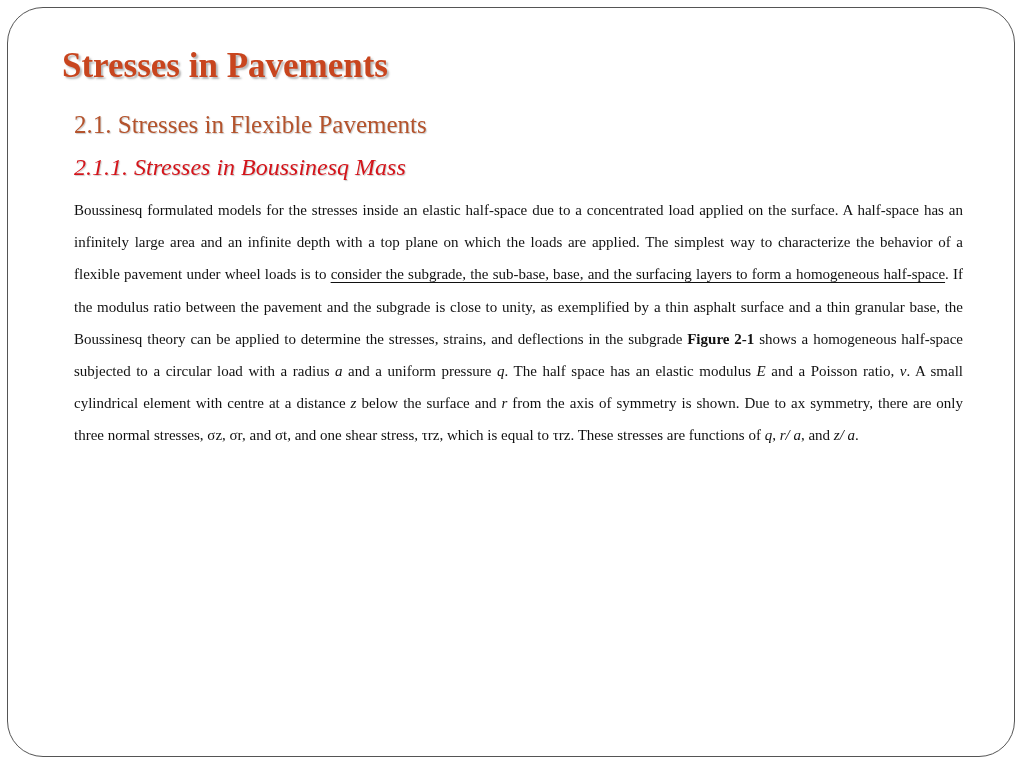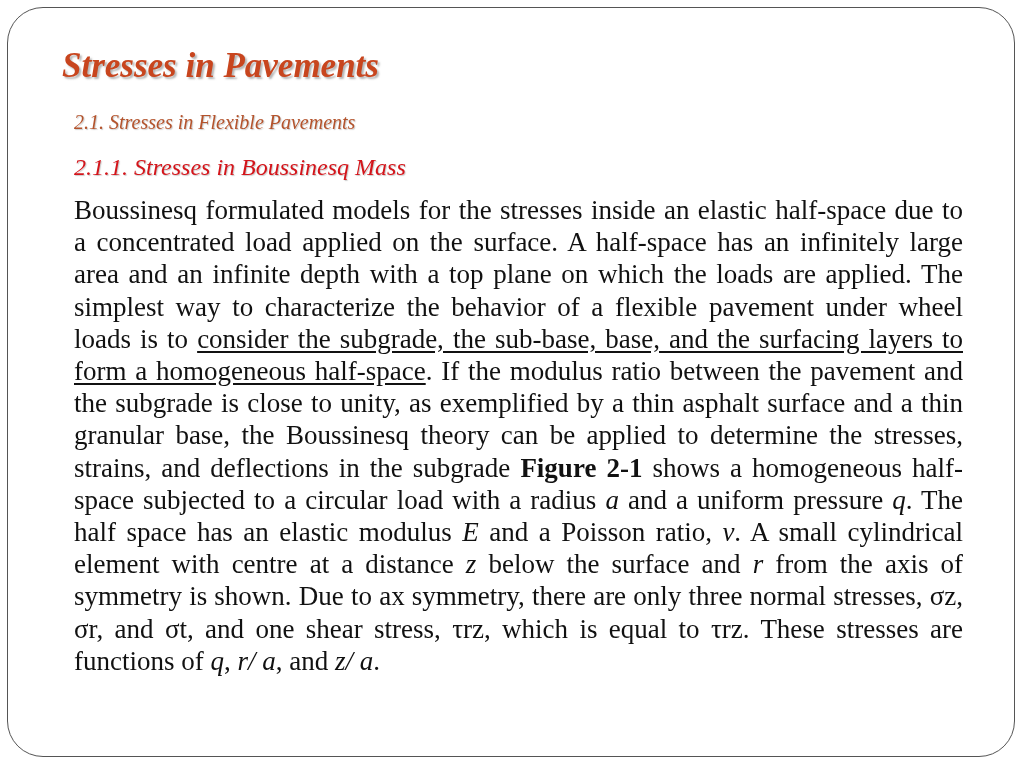--- a/index.html
+++ b/index.html
@@ -11,7 +11,7 @@
   }
   .title {
     position: absolute; left: 62px; top: 46px; margin: 0;
-    font-family: "Liberation Serif", serif; font-weight: bold; font-style: italic;
+    font-family: "Liberation Serif", serif; font-weight: bold; 
     font-size: 35px; color: #C8451E; letter-spacing: 0px;
     text-shadow: 2px 2px 2px rgba(120,120,120,0.55);
     white-space: nowrap;

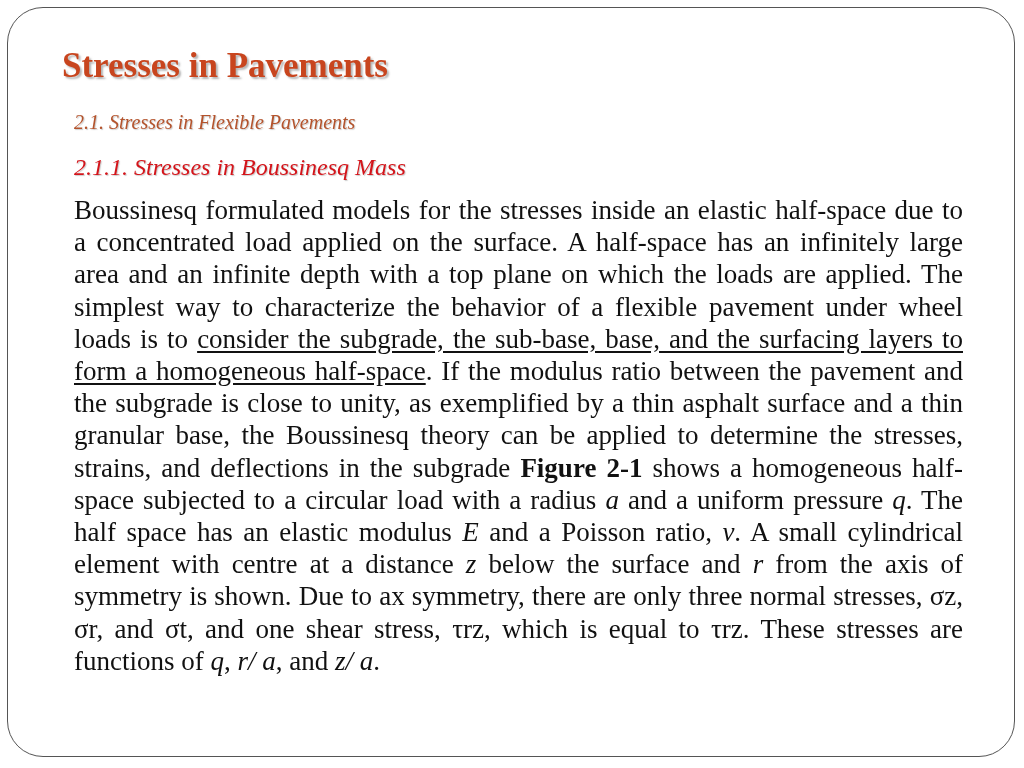--- a/index.html
+++ b/index.html
@@ -18,8 +18,8 @@
   }
   .sub1 {
     position: absolute; left: 74px; top: 111px; margin: 0;
-    font-family: "Liberation Serif", serif; font-style: italic; font-weight: normal;
-    font-size: 20px; color: #B4532C;
+    font-family: "Liberation Serif", serif; font-weight: normal;
+    font-size: 25px; color: #B4532C;
     text-shadow: 1px 1px 1px rgba(140,140,140,0.45);
     white-space: nowrap;
     text-align: center;

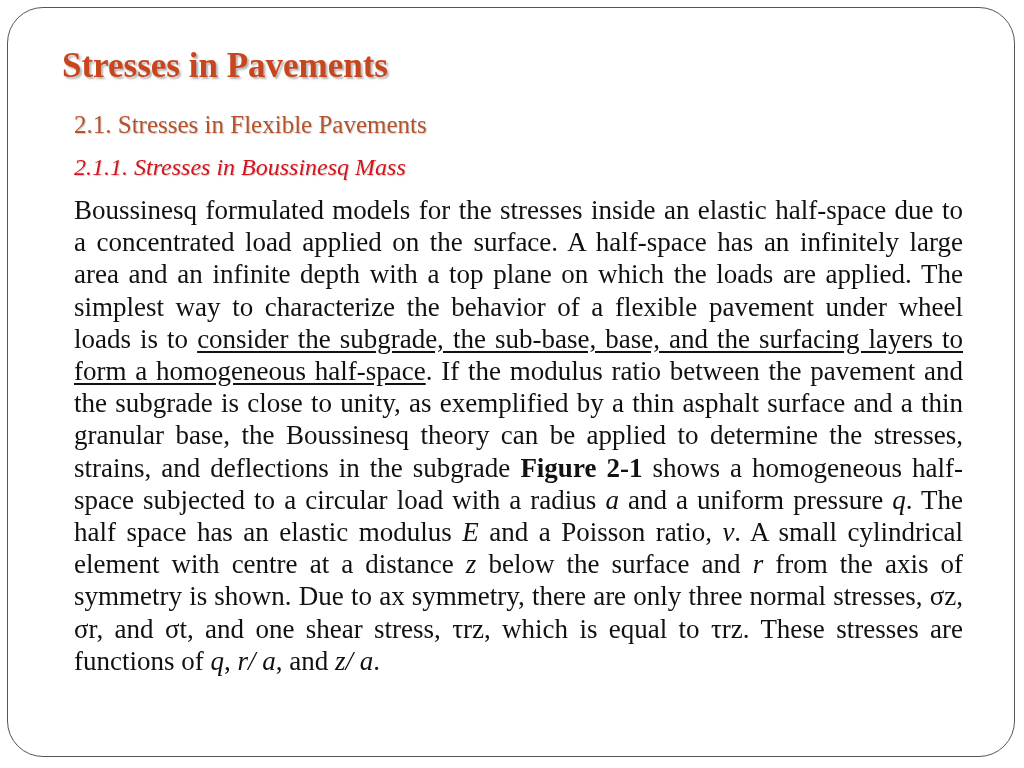--- a/index.html
+++ b/index.html
@@ -33,7 +33,7 @@
   }
   .body-text {
     position: absolute; left: 74px; top: 194px; width: 889px; margin: 0;
-    font-family: "Liberation Serif", serif; font-size: 27px; line-height: 32.2px;
+    font-family: "Liberation Serif", serif; font-size: 15px; line-height: 32.2px;
     color: #111111; text-align: justify;
   }
   .u { text-decoration: underline; text-underline-offset: 3px; }

